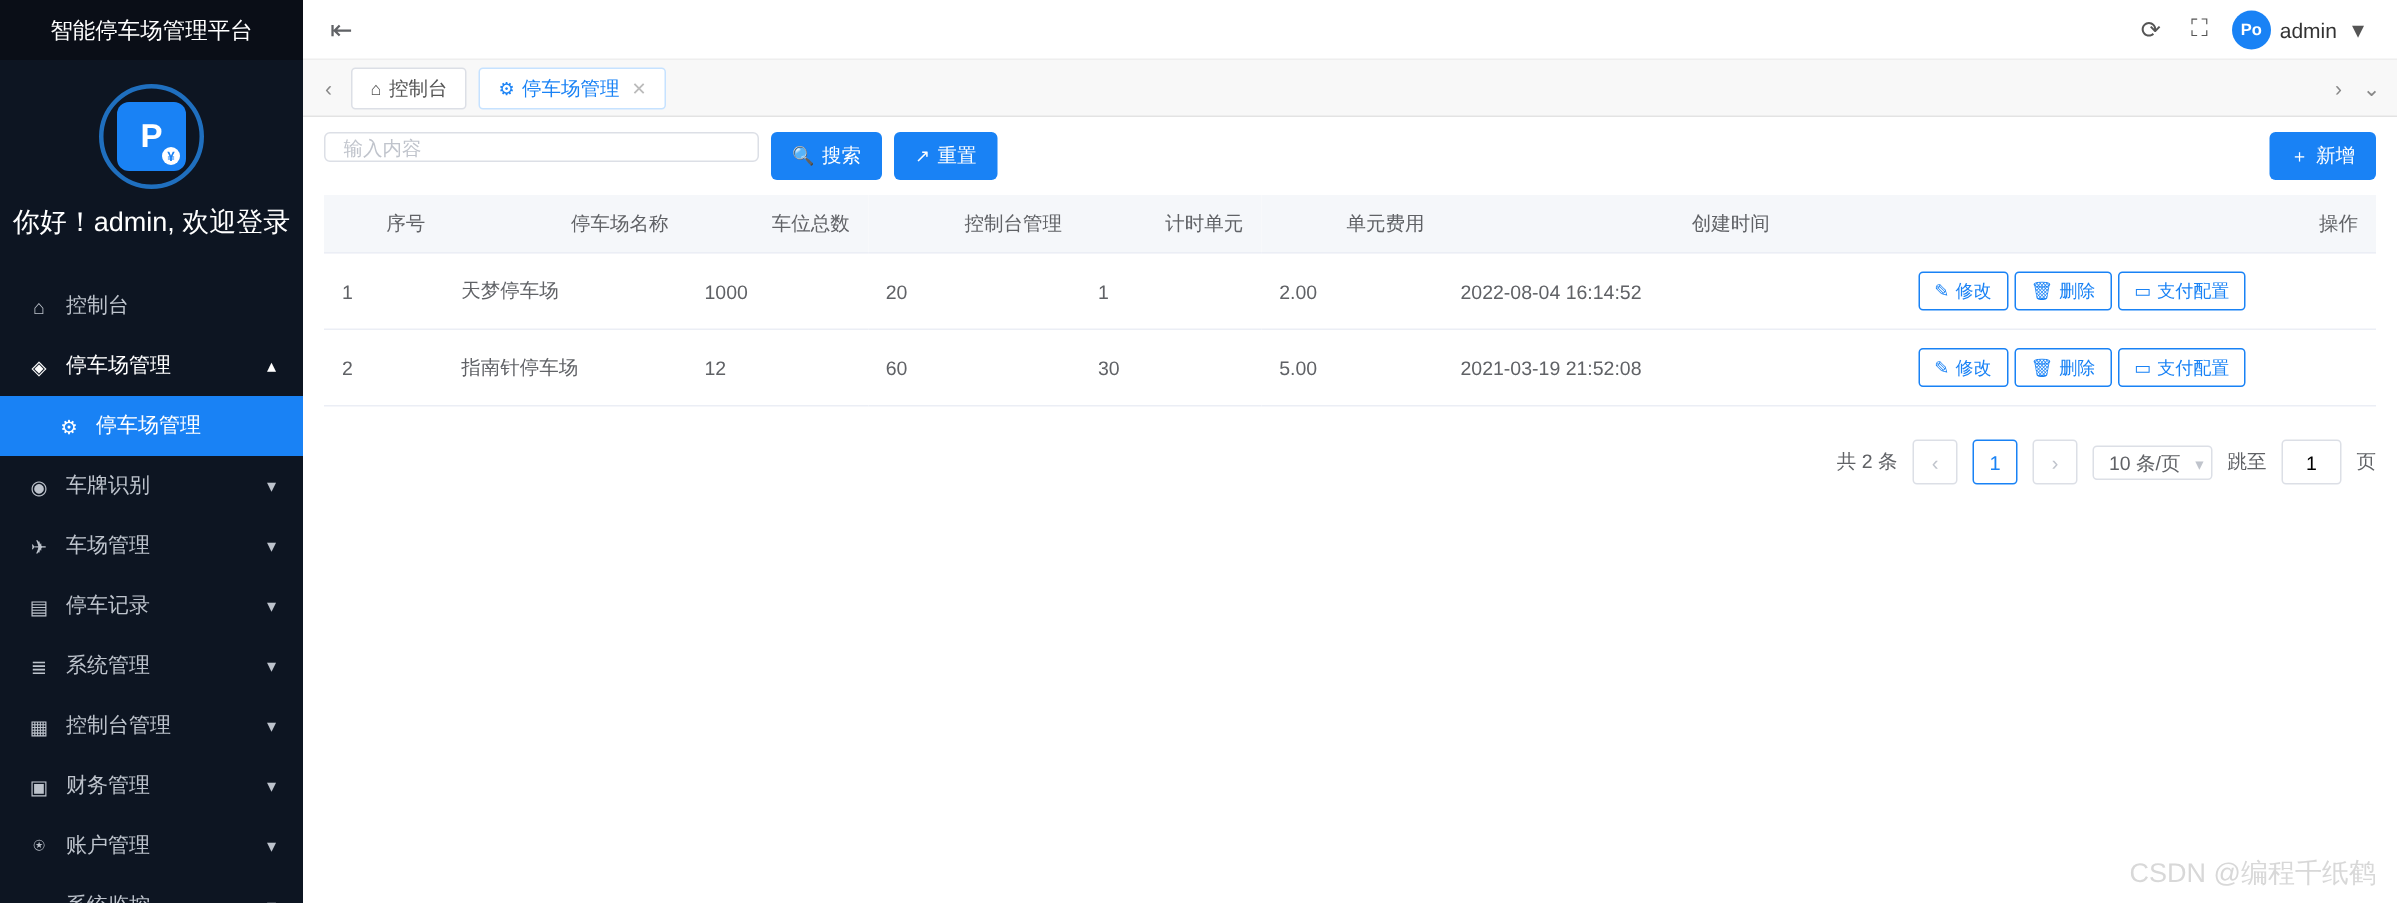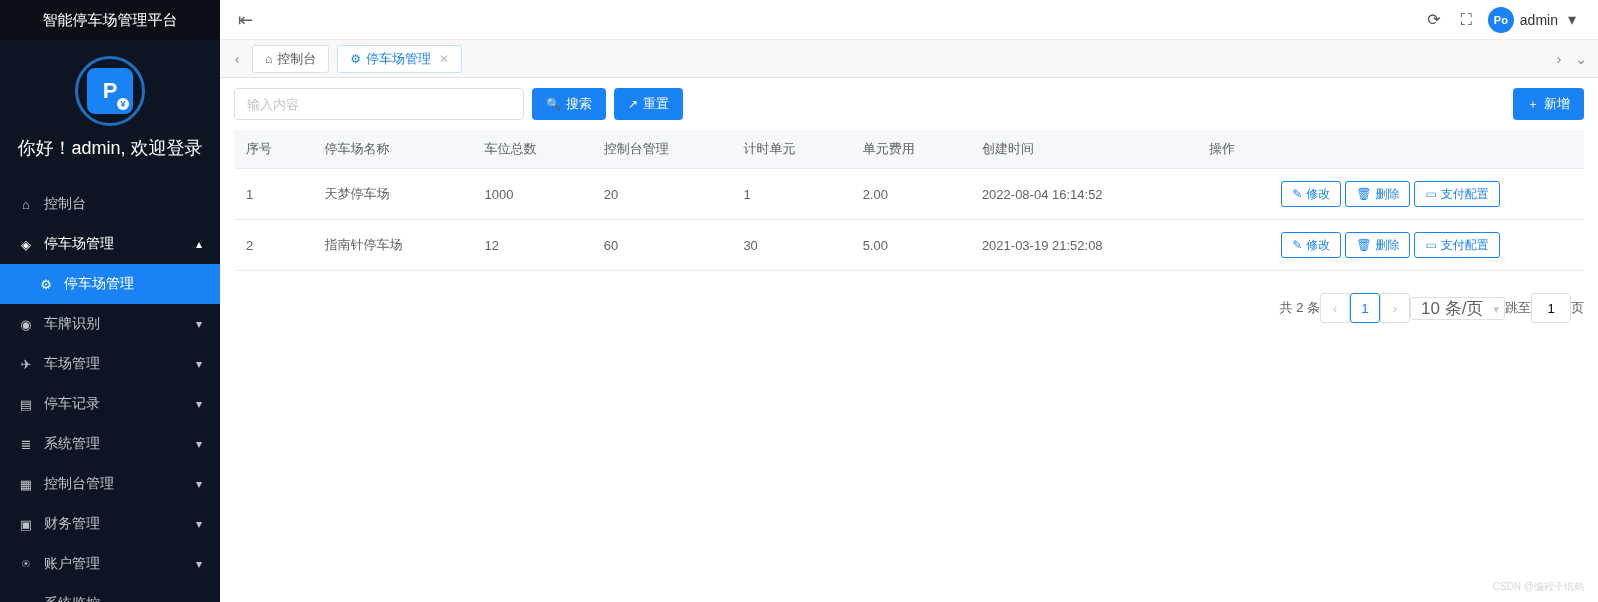--- a/index.html
+++ b/index.html
@@ -5,7 +5,7 @@
 * { margin: 0; padding: 0; box-sizing: border-box; }
 body { font-family: "Microsoft YaHei", Arial, sans-serif; font-size: 14px; color: #606266; background: #fff; }
 .layout { display: flex; width: 1598px; height: 602px; overflow: hidden; }
-.sidebar { width: 220px; background: #0d1522; color: #bdc3cc; display: flex; flex-direction: column; }
+.sidebar { width: 202px; background: #0d1522; color: #bdc3cc; display: flex; flex-direction: column; }
 .sidebar-header { height: 40px; display: flex; align-items: center; justify-content: center; font-size: 15px; color: #fff; background: #0a0e17; }
 .logo-wrap { display: flex; flex-direction: column; align-items: center; padding: 16px 0 10px; }
 .logo-circle { width: 70px; height: 70px; border-radius: 50%; border: 3px solid #1f6fbf; display:flex; align-items:center; justify-content:center; background:#0d1522; }

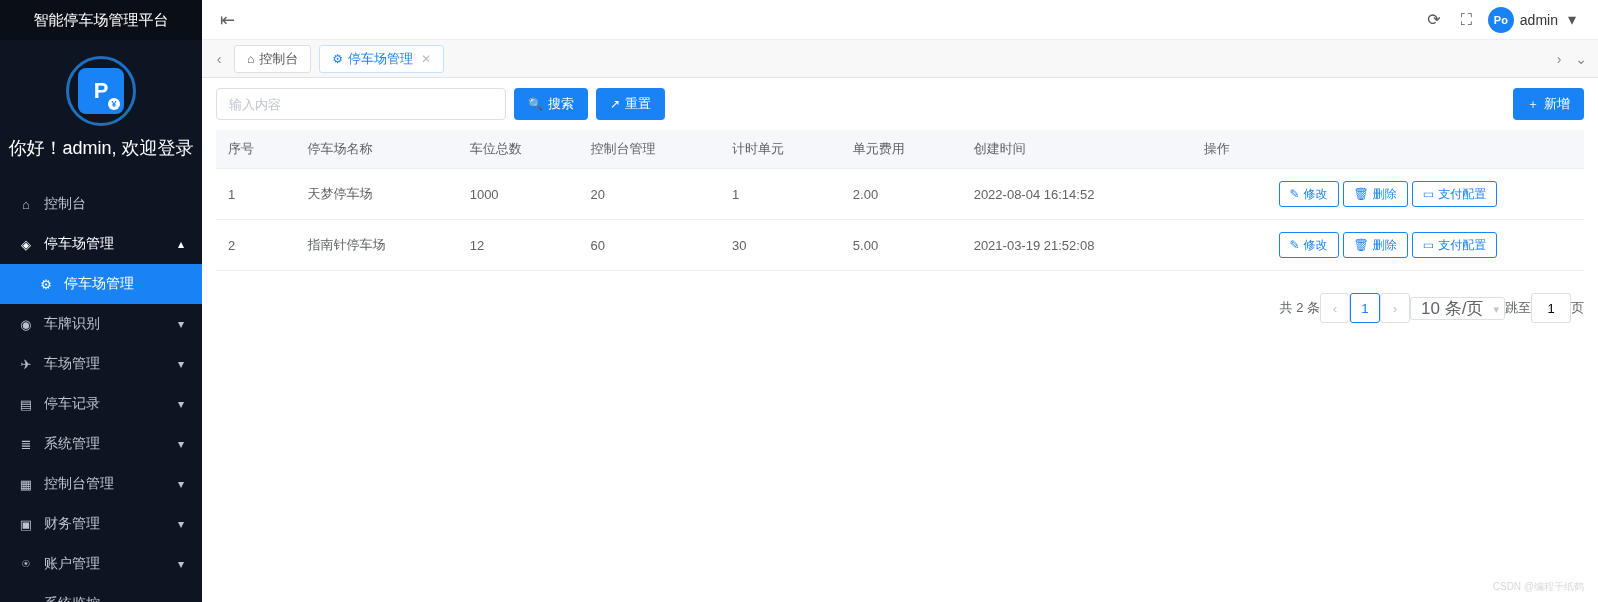--- a/index.html
+++ b/index.html
@@ -35,7 +35,7 @@
 .tab .close { margin-left:8px; color:#bbb; font-size:12px; }
 .content { padding: 10px 14px; flex:1; }
 .toolbar { display:flex; gap:8px; margin-bottom:10px; }
-.input { width:290px; height:32px; border:1px solid #dcdfe6; border-radius:4px; padding:0 12px; font-size:13px; color:#606266; outline:none; }
+.input { width:290px; height:20px; border:1px solid #dcdfe6; border-radius:4px; padding:0 12px; font-size:13px; color:#606266; outline:none; }
 .input::placeholder { color:#c0c4cc; }
 .btn { height:32px; border:none; border-radius:4px; padding:0 14px; font-size:13px; color:#fff; cursor:pointer; display:inline-flex; align-items:center; gap:5px; }
 .btn-primary { background:#1982f5; }

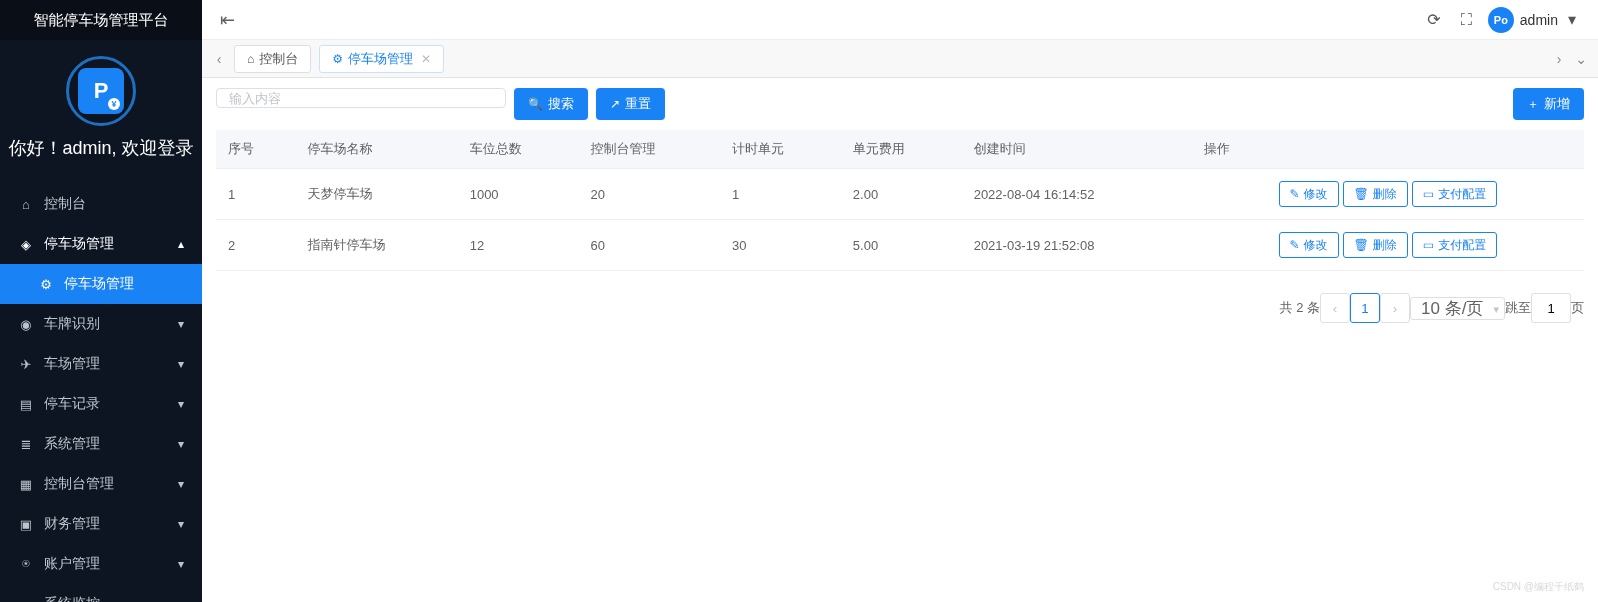--- a/index.html
+++ b/index.html
@@ -42,7 +42,7 @@
 .btn-new { background:#1982f5; margin-left:auto; }
 .btn-icon { font-size:12px; }
 .table { width:100%; border-collapse:collapse; }
-.table th { background:#f5f7fa; text-align:left; padding:10px 12px; font-weight:500; font-size:13px; color:#606266; border-bottom:1px solid #ebeef5; }
+.table th { background:#f5f7fa; text-align:right; padding:10px 12px; font-weight:500; font-size:13px; color:#606266; border-bottom:1px solid #ebeef5; }
 .table th.op-col { text-align:left; }
 .table td { padding:12px 12px; font-size:13px; color:#606266; border-bottom:1px solid #ebeef5; }
 .table td.op-cell { text-align:center; white-space:nowrap; }

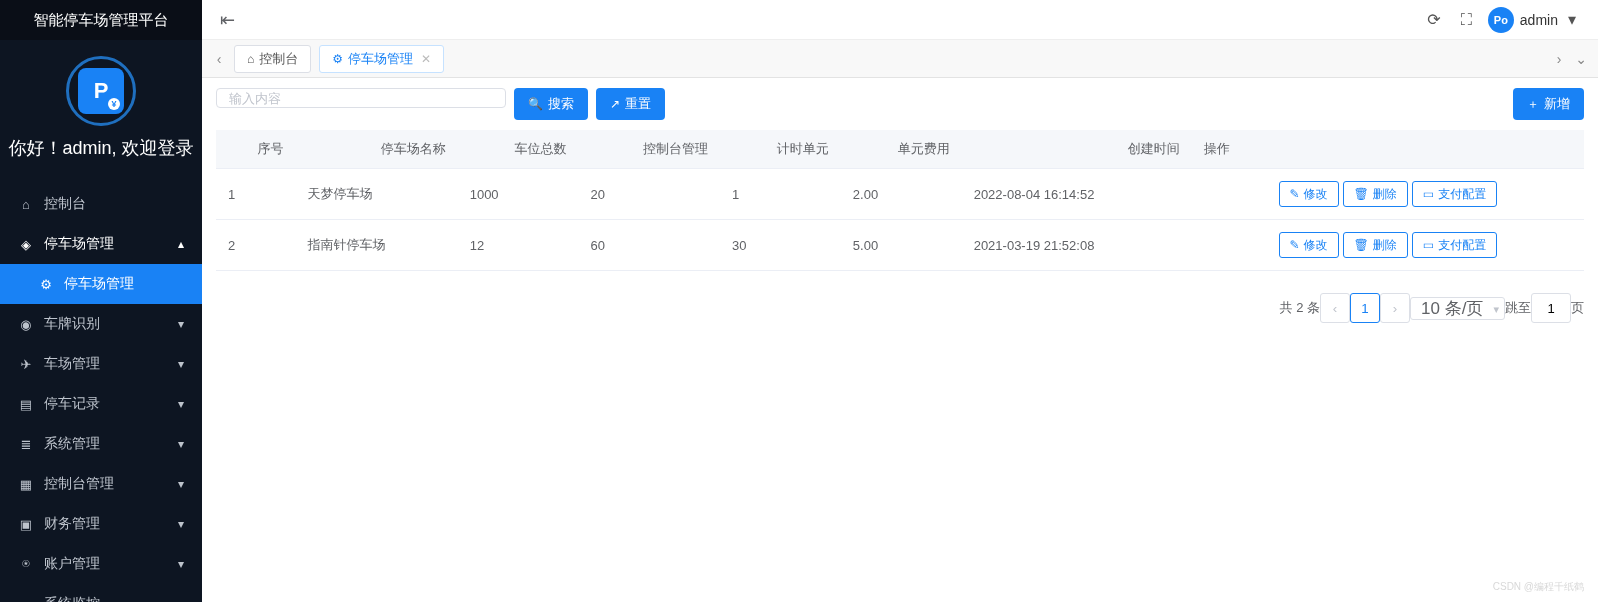--- a/index.html
+++ b/index.html
@@ -43,7 +43,7 @@
 .btn-icon { font-size:12px; }
 .table { width:100%; border-collapse:collapse; }
 .table th { background:#f5f7fa; text-align:right; padding:10px 12px; font-weight:500; font-size:13px; color:#606266; border-bottom:1px solid #ebeef5; }
-.table th.op-col { text-align:left; }
+.table th.op-col { text-align:right; }
 .table td { padding:12px 12px; font-size:13px; color:#606266; border-bottom:1px solid #ebeef5; }
 .table td.op-cell { text-align:center; white-space:nowrap; }
 .mini-btn { height:26px; border:1px solid #1982f5; background:#fff; color:#1982f5; border-radius:3px; padding:0 10px; font-size:12px; cursor:pointer; display:inline-flex; align-items:center; gap:4px; margin:0 2px; }

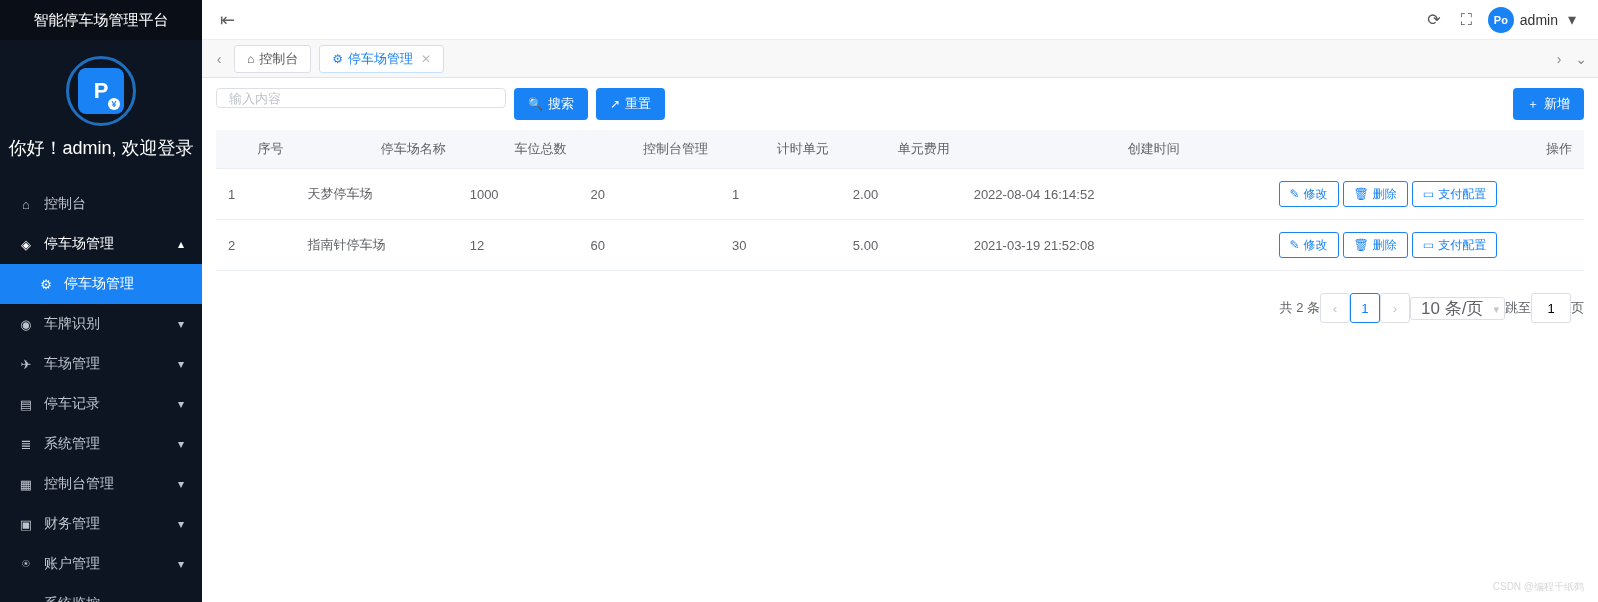--- a/index.html
+++ b/index.html
@@ -47,7 +47,7 @@
 .table td { padding:12px 12px; font-size:13px; color:#606266; border-bottom:1px solid #ebeef5; }
 .table td.op-cell { text-align:center; white-space:nowrap; }
 .mini-btn { height:26px; border:1px solid #1982f5; background:#fff; color:#1982f5; border-radius:3px; padding:0 10px; font-size:12px; cursor:pointer; display:inline-flex; align-items:center; gap:4px; margin:0 2px; }
-.pager { display:flex; align-items:center; gap:0; justify-content:flex-end; margin-top:22px; font-size:13px; color:#606266; }
+.pager { display:flex; align-items:center; gap:10px; justify-content:flex-end; margin-top:22px; font-size:13px; color:#606266; }
 .pg-btn { width:30px; height:30px; border:1px solid #dcdfe6; border-radius:3px; background:#fff; display:inline-flex; align-items:center; justify-content:center; cursor:pointer; color:#c0c4cc; }
 .pg-btn.cur { color:#1982f5; border-color:#1982f5; }
 .pg-select { height:23px; border:1px solid #dcdfe6; border-radius:3px; padding:0 20px 0 10px; font-size:17px; color:#606266; background:#fff; appearance:none; position:relative; }

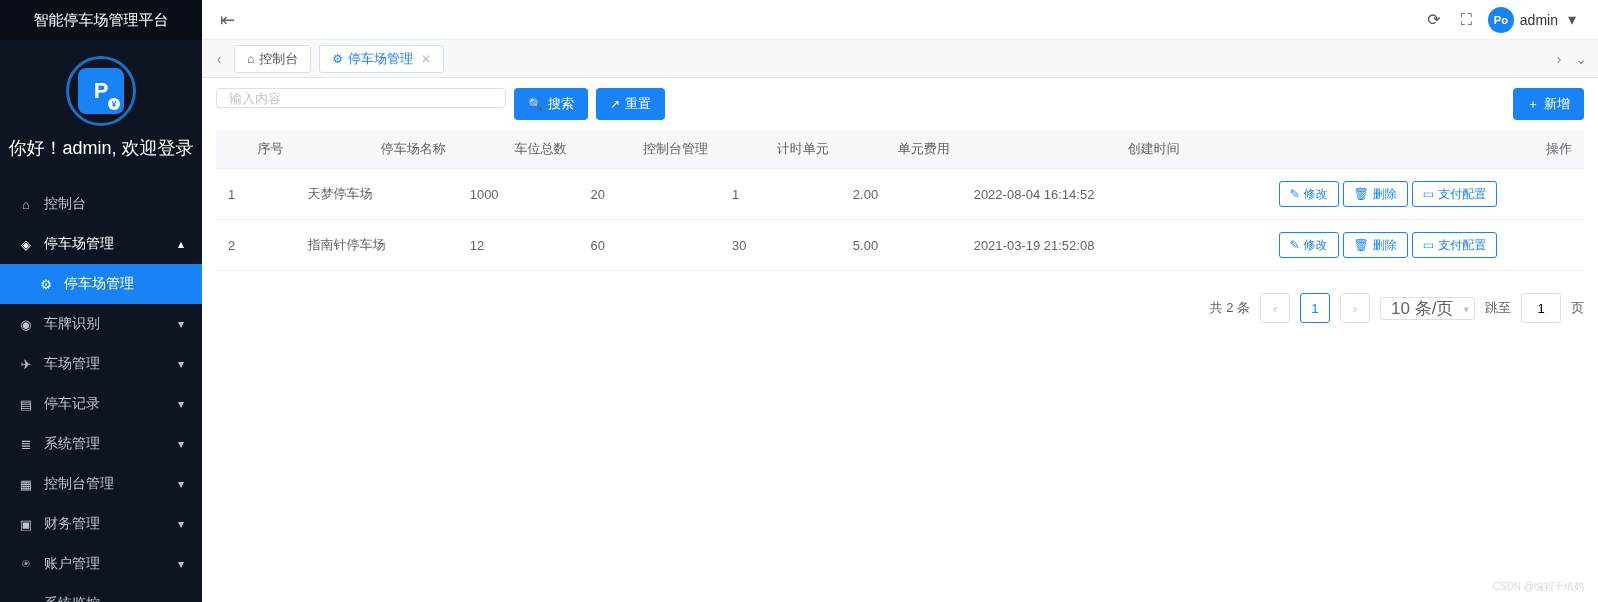--- a/index.html
+++ b/index.html
@@ -50,7 +50,7 @@
 .pager { display:flex; align-items:center; gap:10px; justify-content:flex-end; margin-top:22px; font-size:13px; color:#606266; }
 .pg-btn { width:30px; height:30px; border:1px solid #dcdfe6; border-radius:3px; background:#fff; display:inline-flex; align-items:center; justify-content:center; cursor:pointer; color:#c0c4cc; }
 .pg-btn.cur { color:#1982f5; border-color:#1982f5; }
-.pg-select { height:23px; border:1px solid #dcdfe6; border-radius:3px; padding:0 20px 0 10px; font-size:17px; color:#606266; background:#fff; appearance:none; position:relative; }
+.pg-select { height:23px; border:1px solid #dcdfe6; border-radius:3px; padding:0 20px 0 10px; font-size:13px; color:#606266; background:#fff; appearance:none; position:relative; }
 .pg-select-wrap { position:relative; display:inline-flex; }
 .pg-select-wrap::after { content:"▾"; position:absolute; right:6px; top:6px; font-size:11px; color:#c0c4cc; pointer-events:none; }
 .pg-input { width:40px; height:30px; border:1px solid #dcdfe6; border-radius:3px; text-align:center; font-size:13px; }

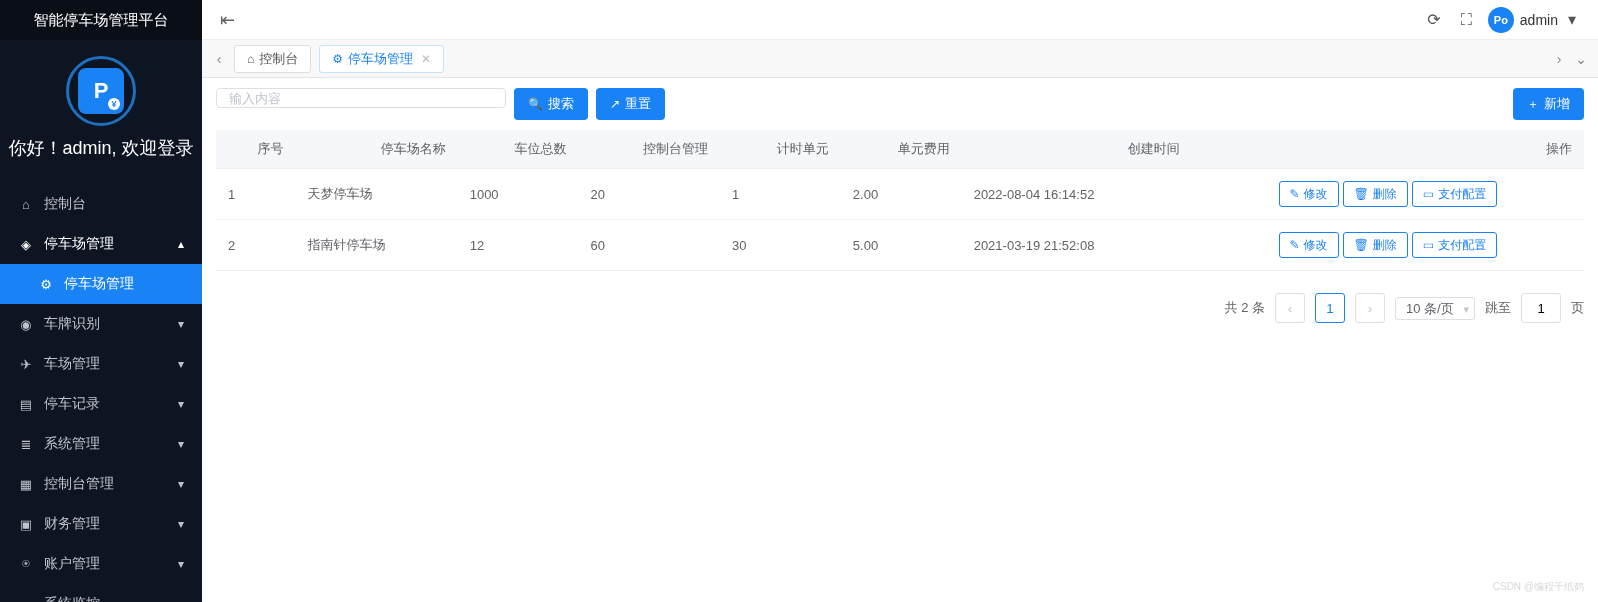--- a/index.html
+++ b/index.html
@@ -54,7 +54,7 @@
 .pg-select-wrap { position:relative; display:inline-flex; }
 .pg-select-wrap::after { content:"▾"; position:absolute; right:6px; top:6px; font-size:11px; color:#c0c4cc; pointer-events:none; }
 .pg-input { width:40px; height:30px; border:1px solid #dcdfe6; border-radius:3px; text-align:center; font-size:13px; }
-.watermark { position:fixed; right:14px; bottom:8px; color:#cfcfcf; font-size:10px; opacity:.8; }
+.watermark { position:fixed; right:14px; bottom:8px; color:#cfcfcf; font-size:18px; opacity:.8; }
 </style>
 </head>
 <body>

